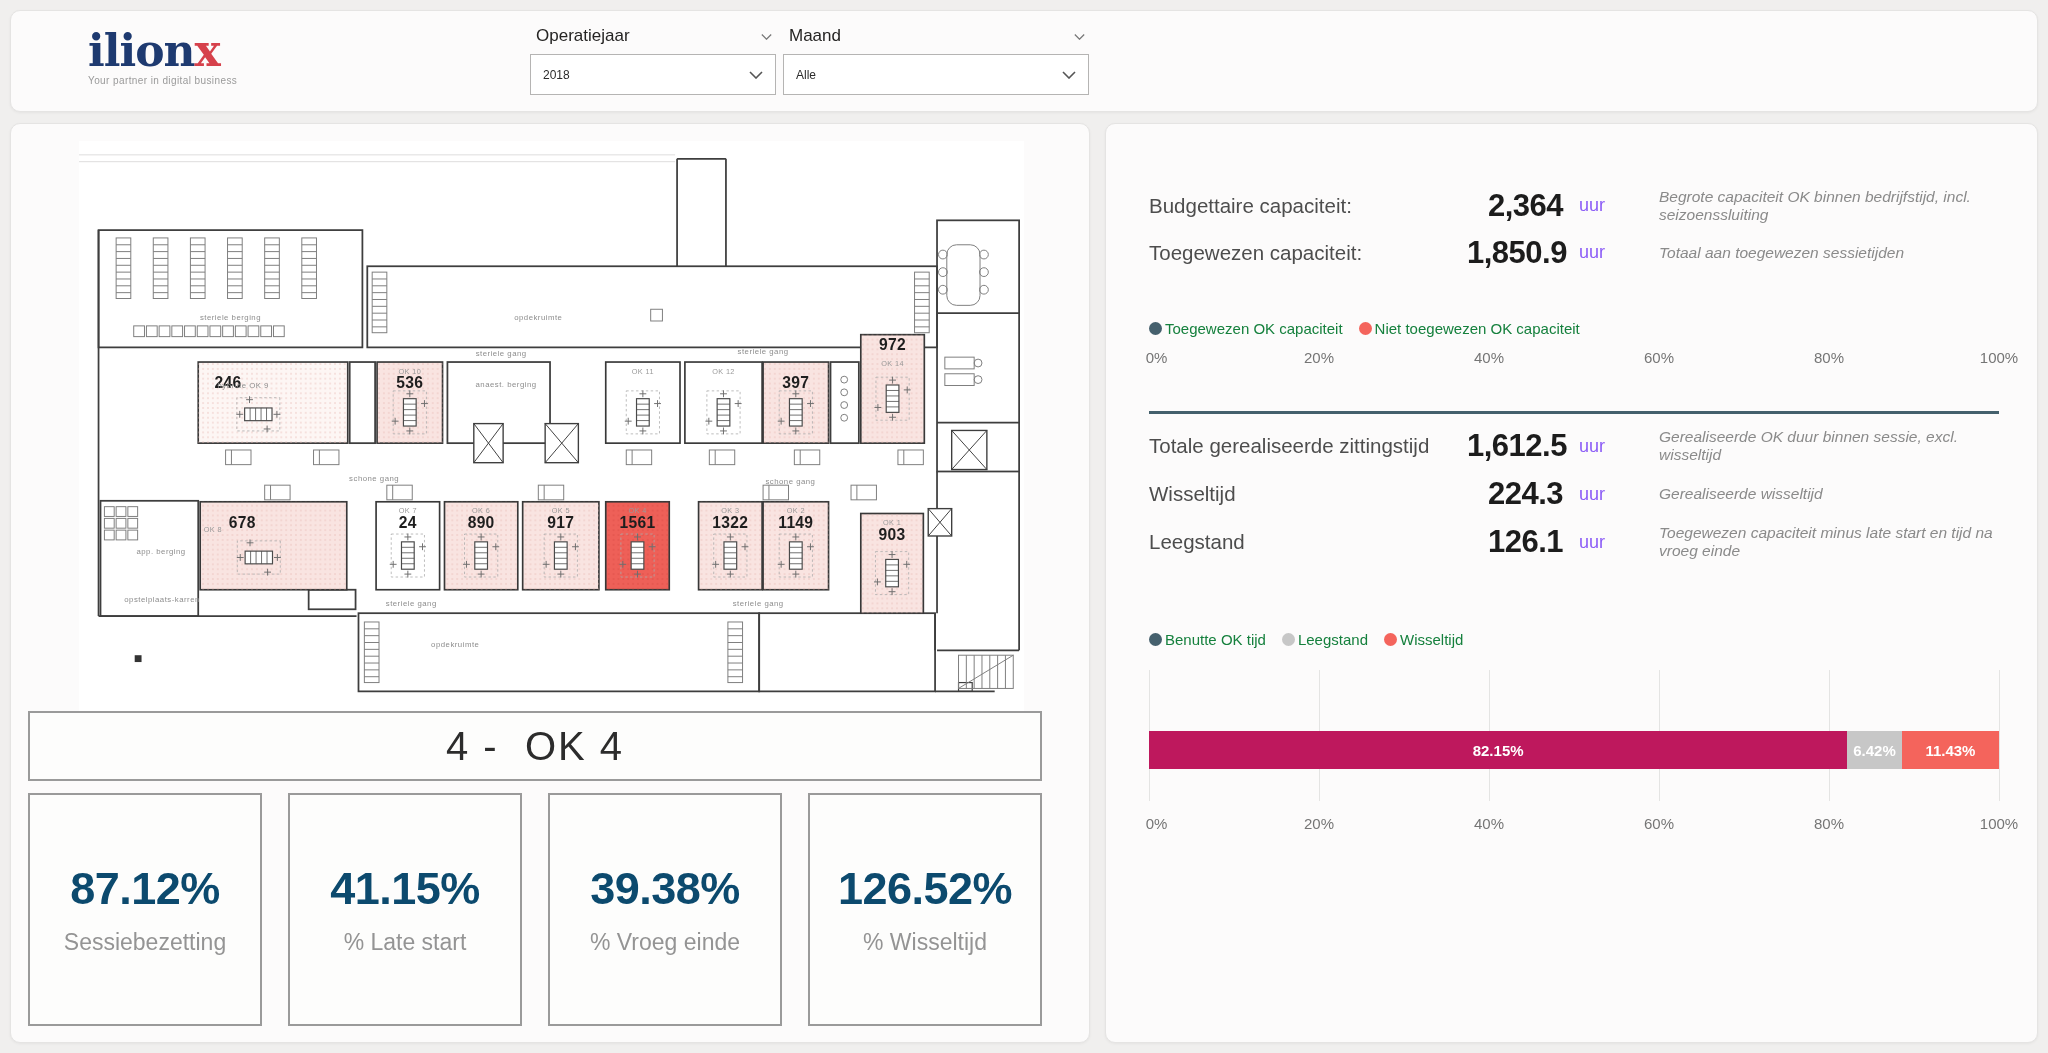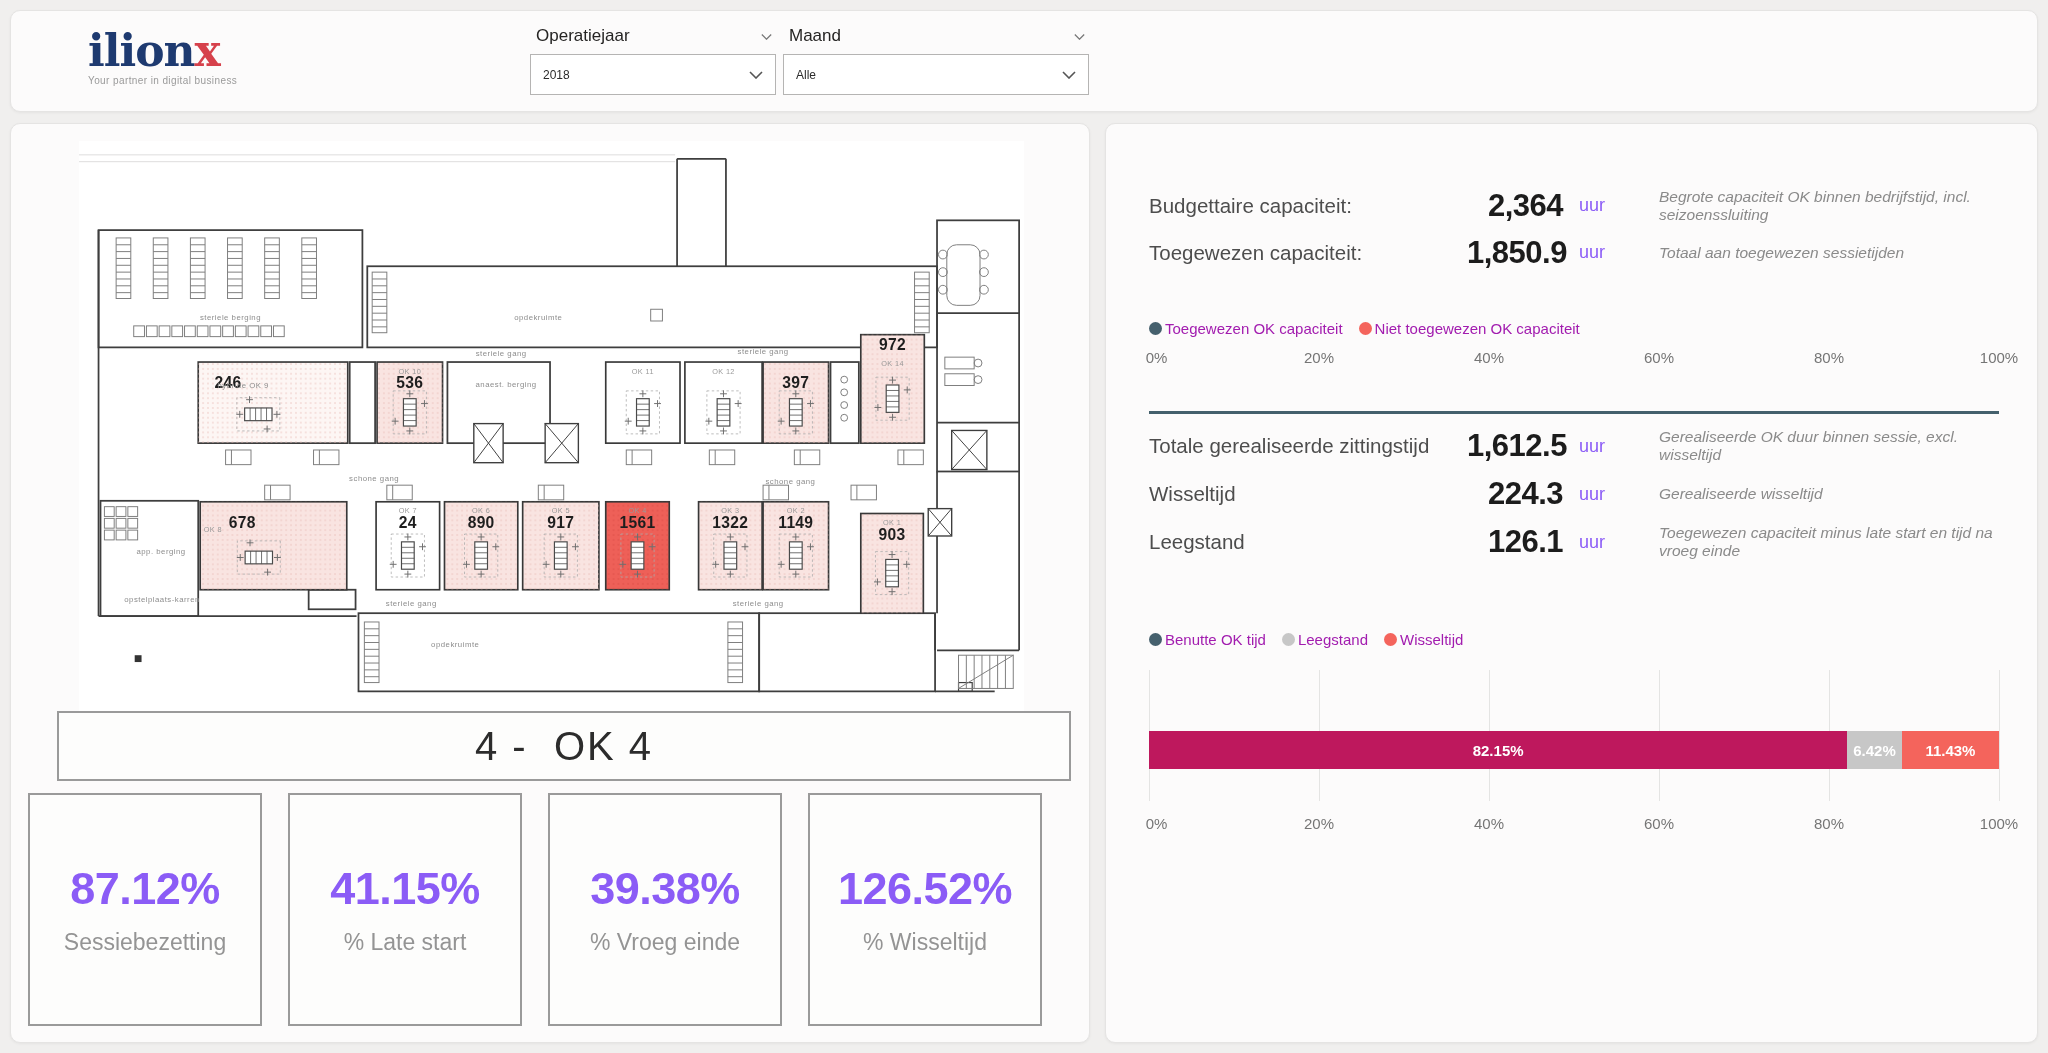--- a/index.html
+++ b/index.html
@@ -59,7 +59,7 @@
   .m-unit { font-size:18px; color:#8b5cf6; padding-left:16px; }
   .m-note { font-size:15.5px; font-style:italic; color:#8a8a8a; padding-left:16px; }
 
-  .legend { display:flex; align-items:center; gap:16px; font-size:15px; color:#a21caf; }
+  .legend { display:flex; align-items:center; gap:16px; font-size:15px; color:#15803d; }
   .legend-1 { margin-top:44px; }
   .legend-2 { margin-top:65px; }
   .legend-item { display:flex; align-items:center; gap:3px; }

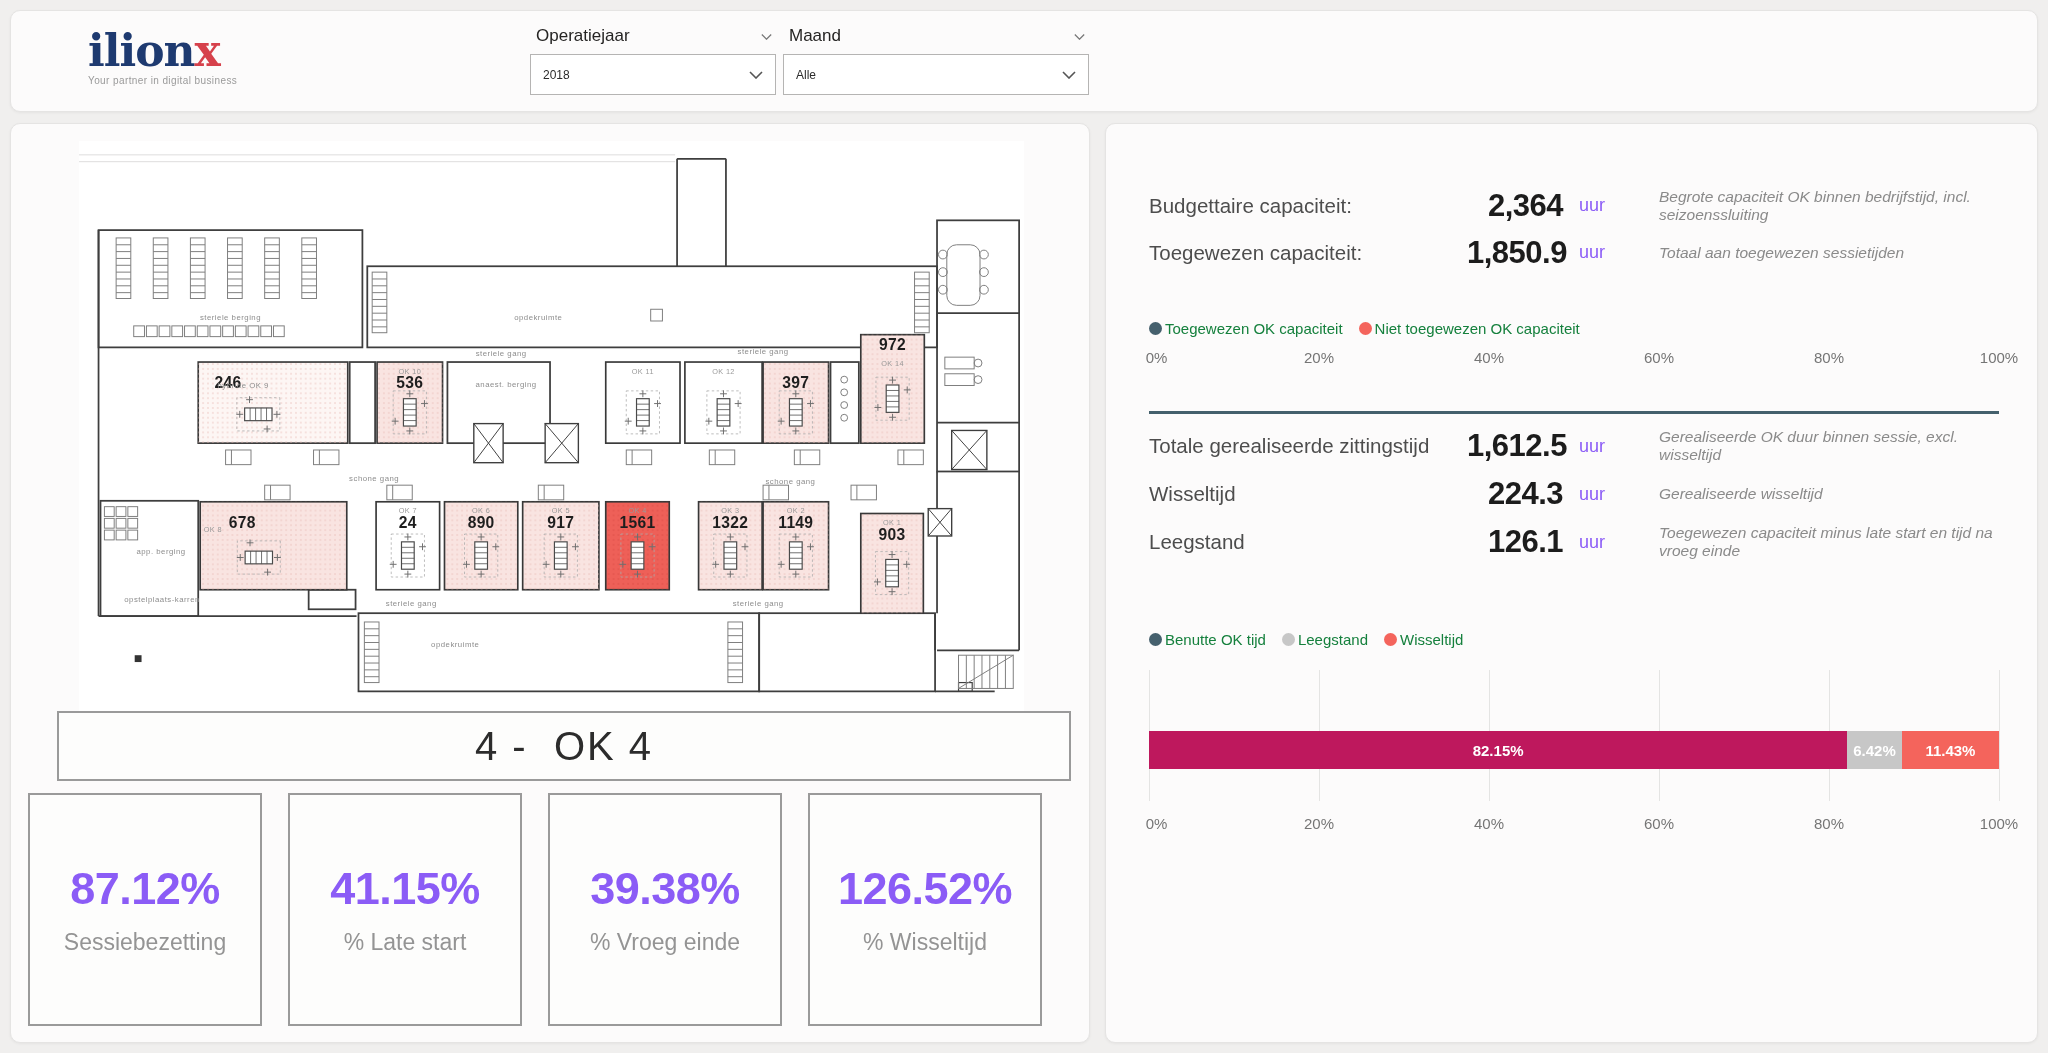--- a/index.html
+++ b/index.html
@@ -38,7 +38,7 @@
   .pl-num { font-size:16px; font-weight:bold; fill:#1e1e1e; text-anchor:middle; letter-spacing:.3px; }
 
   #room-title-box { position:absolute; left:17px; top:587px; width:1014px; height:70px; background:#fdfdfc;
-                    border:2px solid #9a9a9a; display:flex; align-items:center; justify-content:center;margin-left:29px; }
+                    border:2px solid #9a9a9a; display:flex; align-items:center; justify-content:center; }
   #room-title { font-size:40px; color:#2c2c2c; letter-spacing:2px; white-space:pre; font-weight:500; }
 
   #kpi-row { position:absolute; left:17px; top:669px; width:1014px; height:233px; display:flex; gap:26px; }

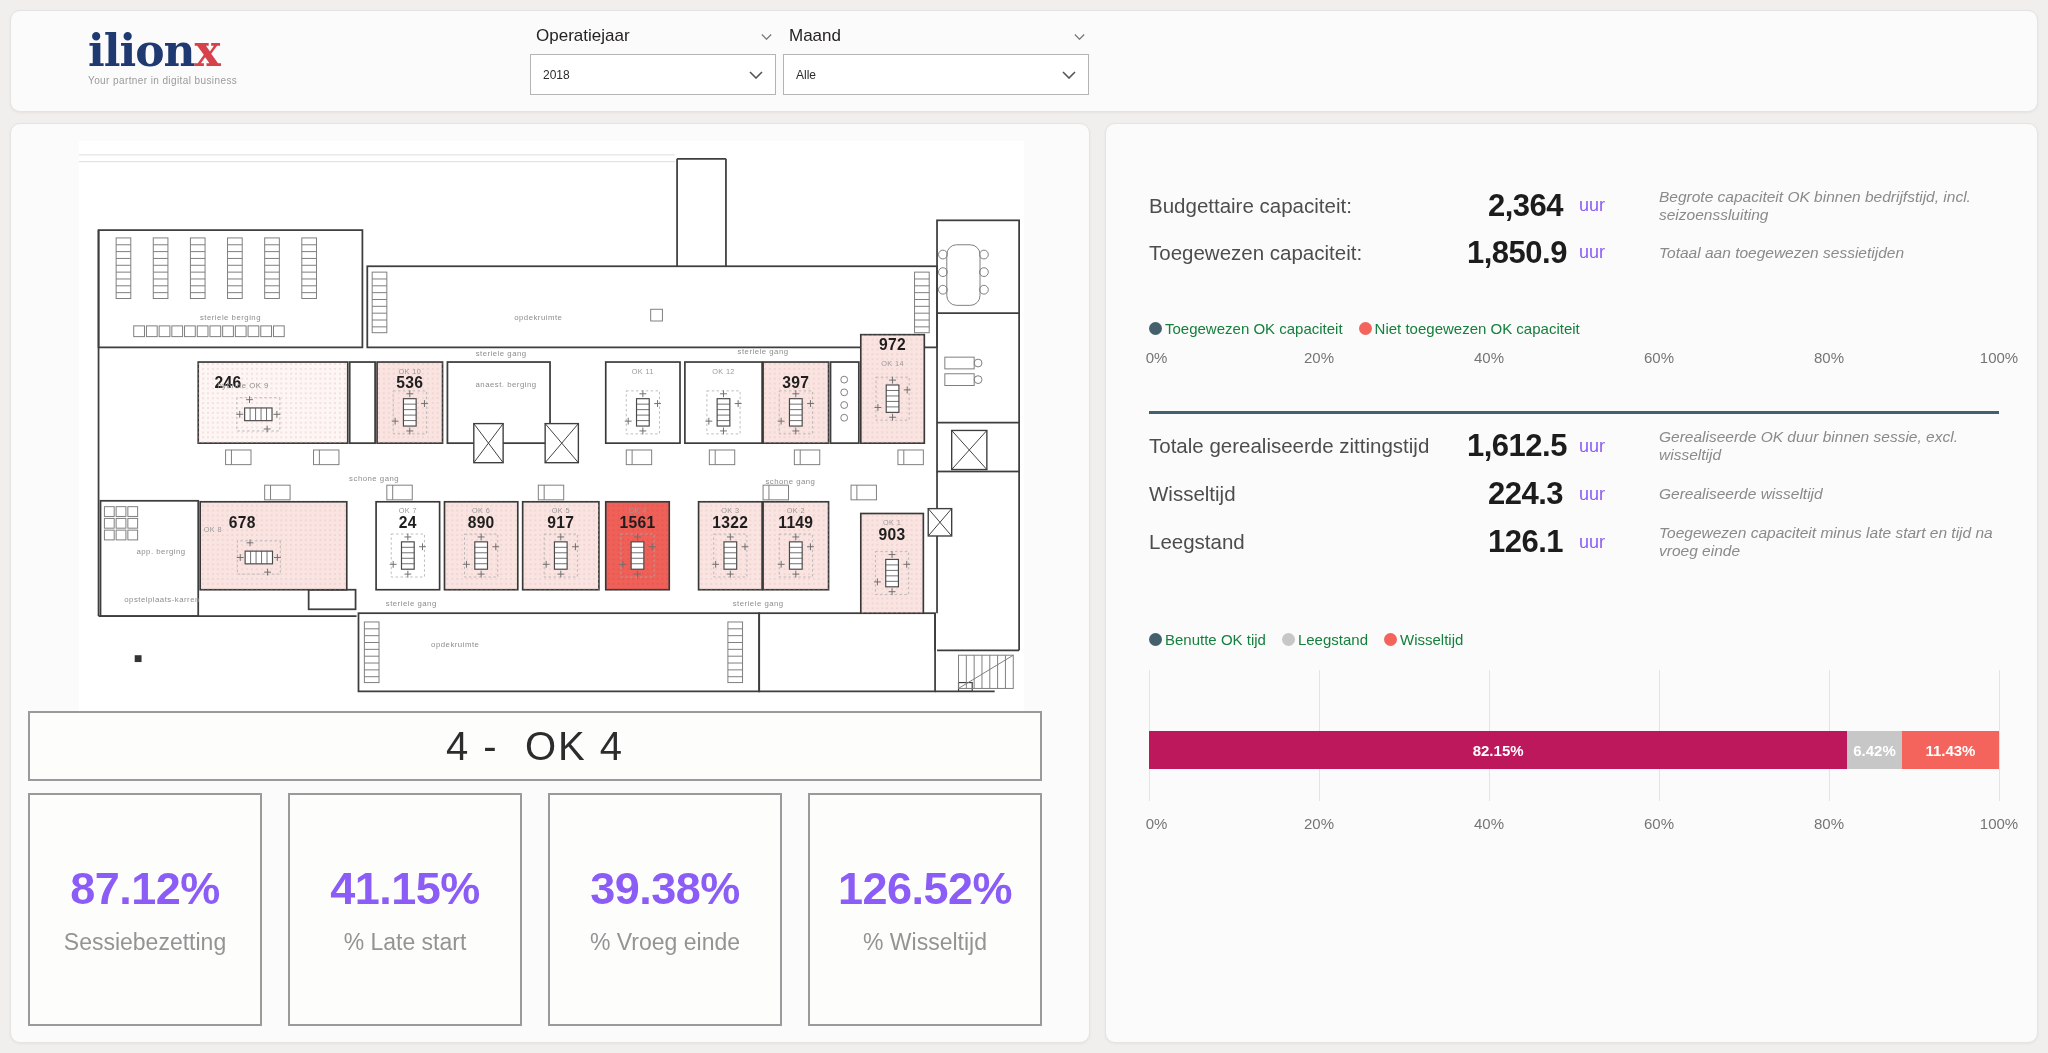--- a/index.html
+++ b/index.html
@@ -44,7 +44,7 @@
   #kpi-row { position:absolute; left:17px; top:669px; width:1014px; height:233px; display:flex; gap:26px; }
   .kpi-card { flex:1; background:#fdfdfc; border:2px solid #9a9a9a; display:flex; flex-direction:column;
               align-items:center; justify-content:center; gap:14px; }
-  .kpi-value { font-size:45px; font-weight:bold; color:#8b5cf6; letter-spacing:-.5px; }
+  .kpi-value { font-size:45px; font-weight:bold; color:#0c4a6e; letter-spacing:-.5px; }
   .kpi-label { font-size:23px; color:#949494; }
 
   

